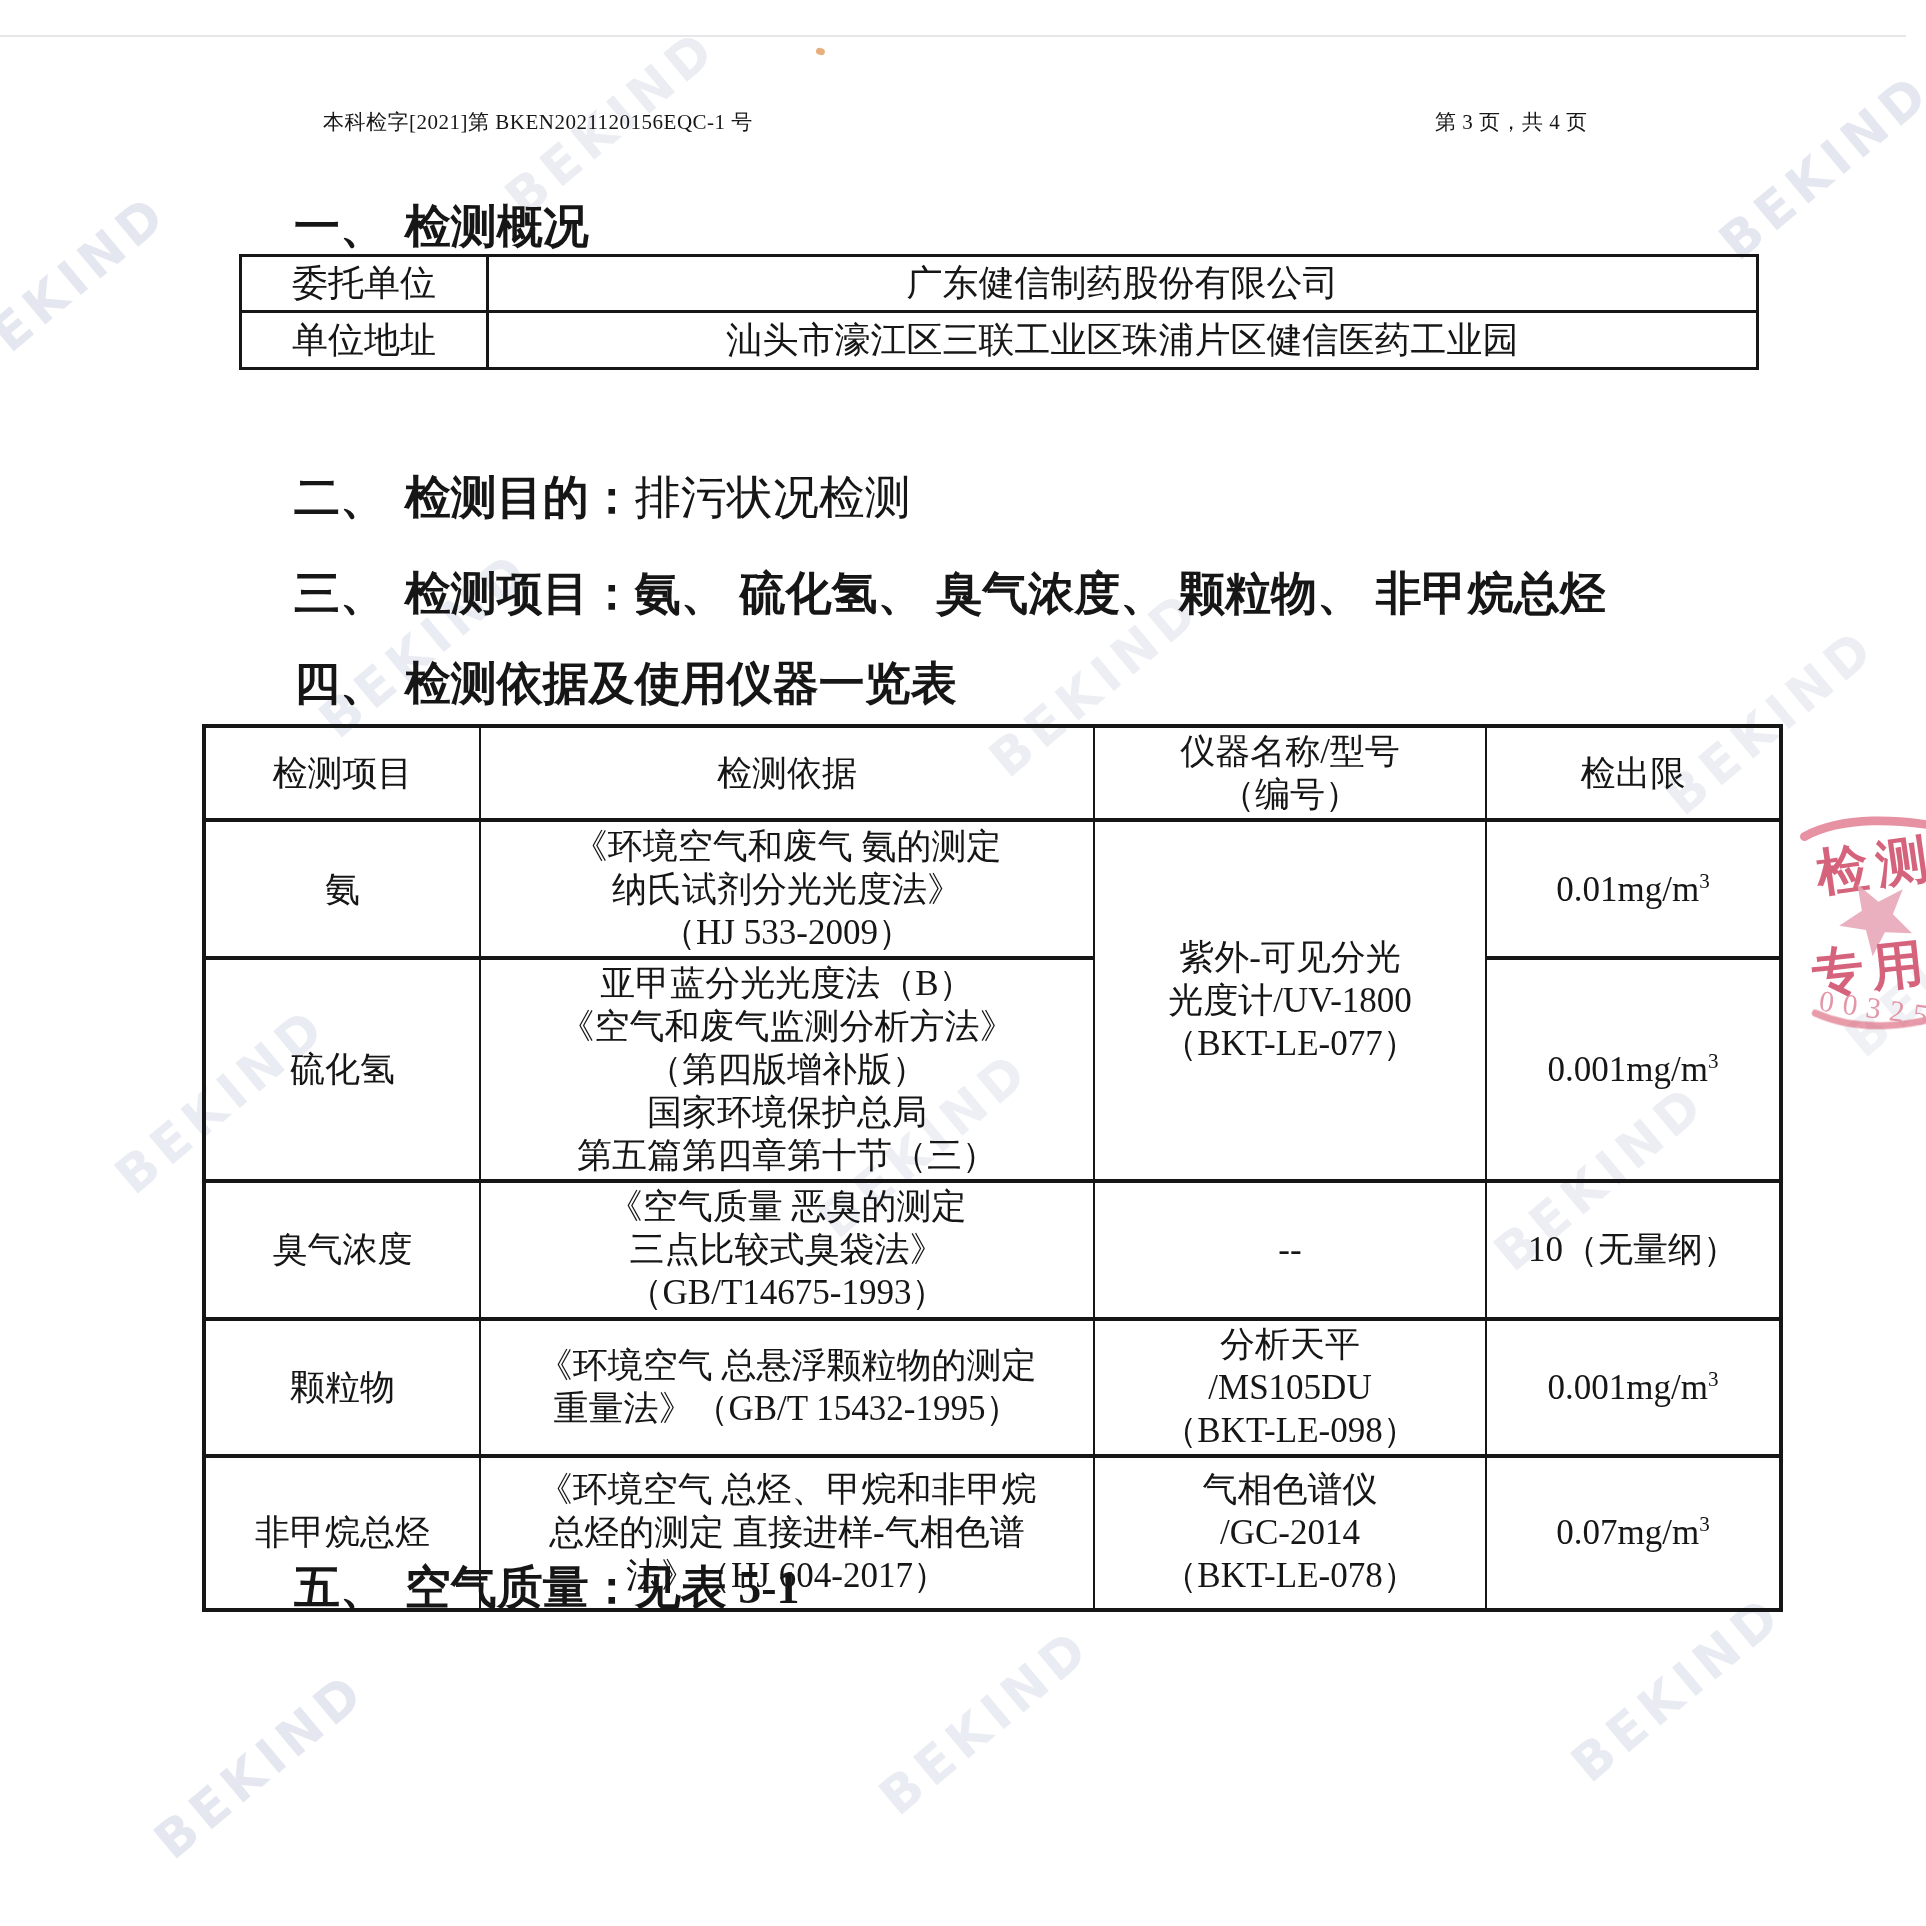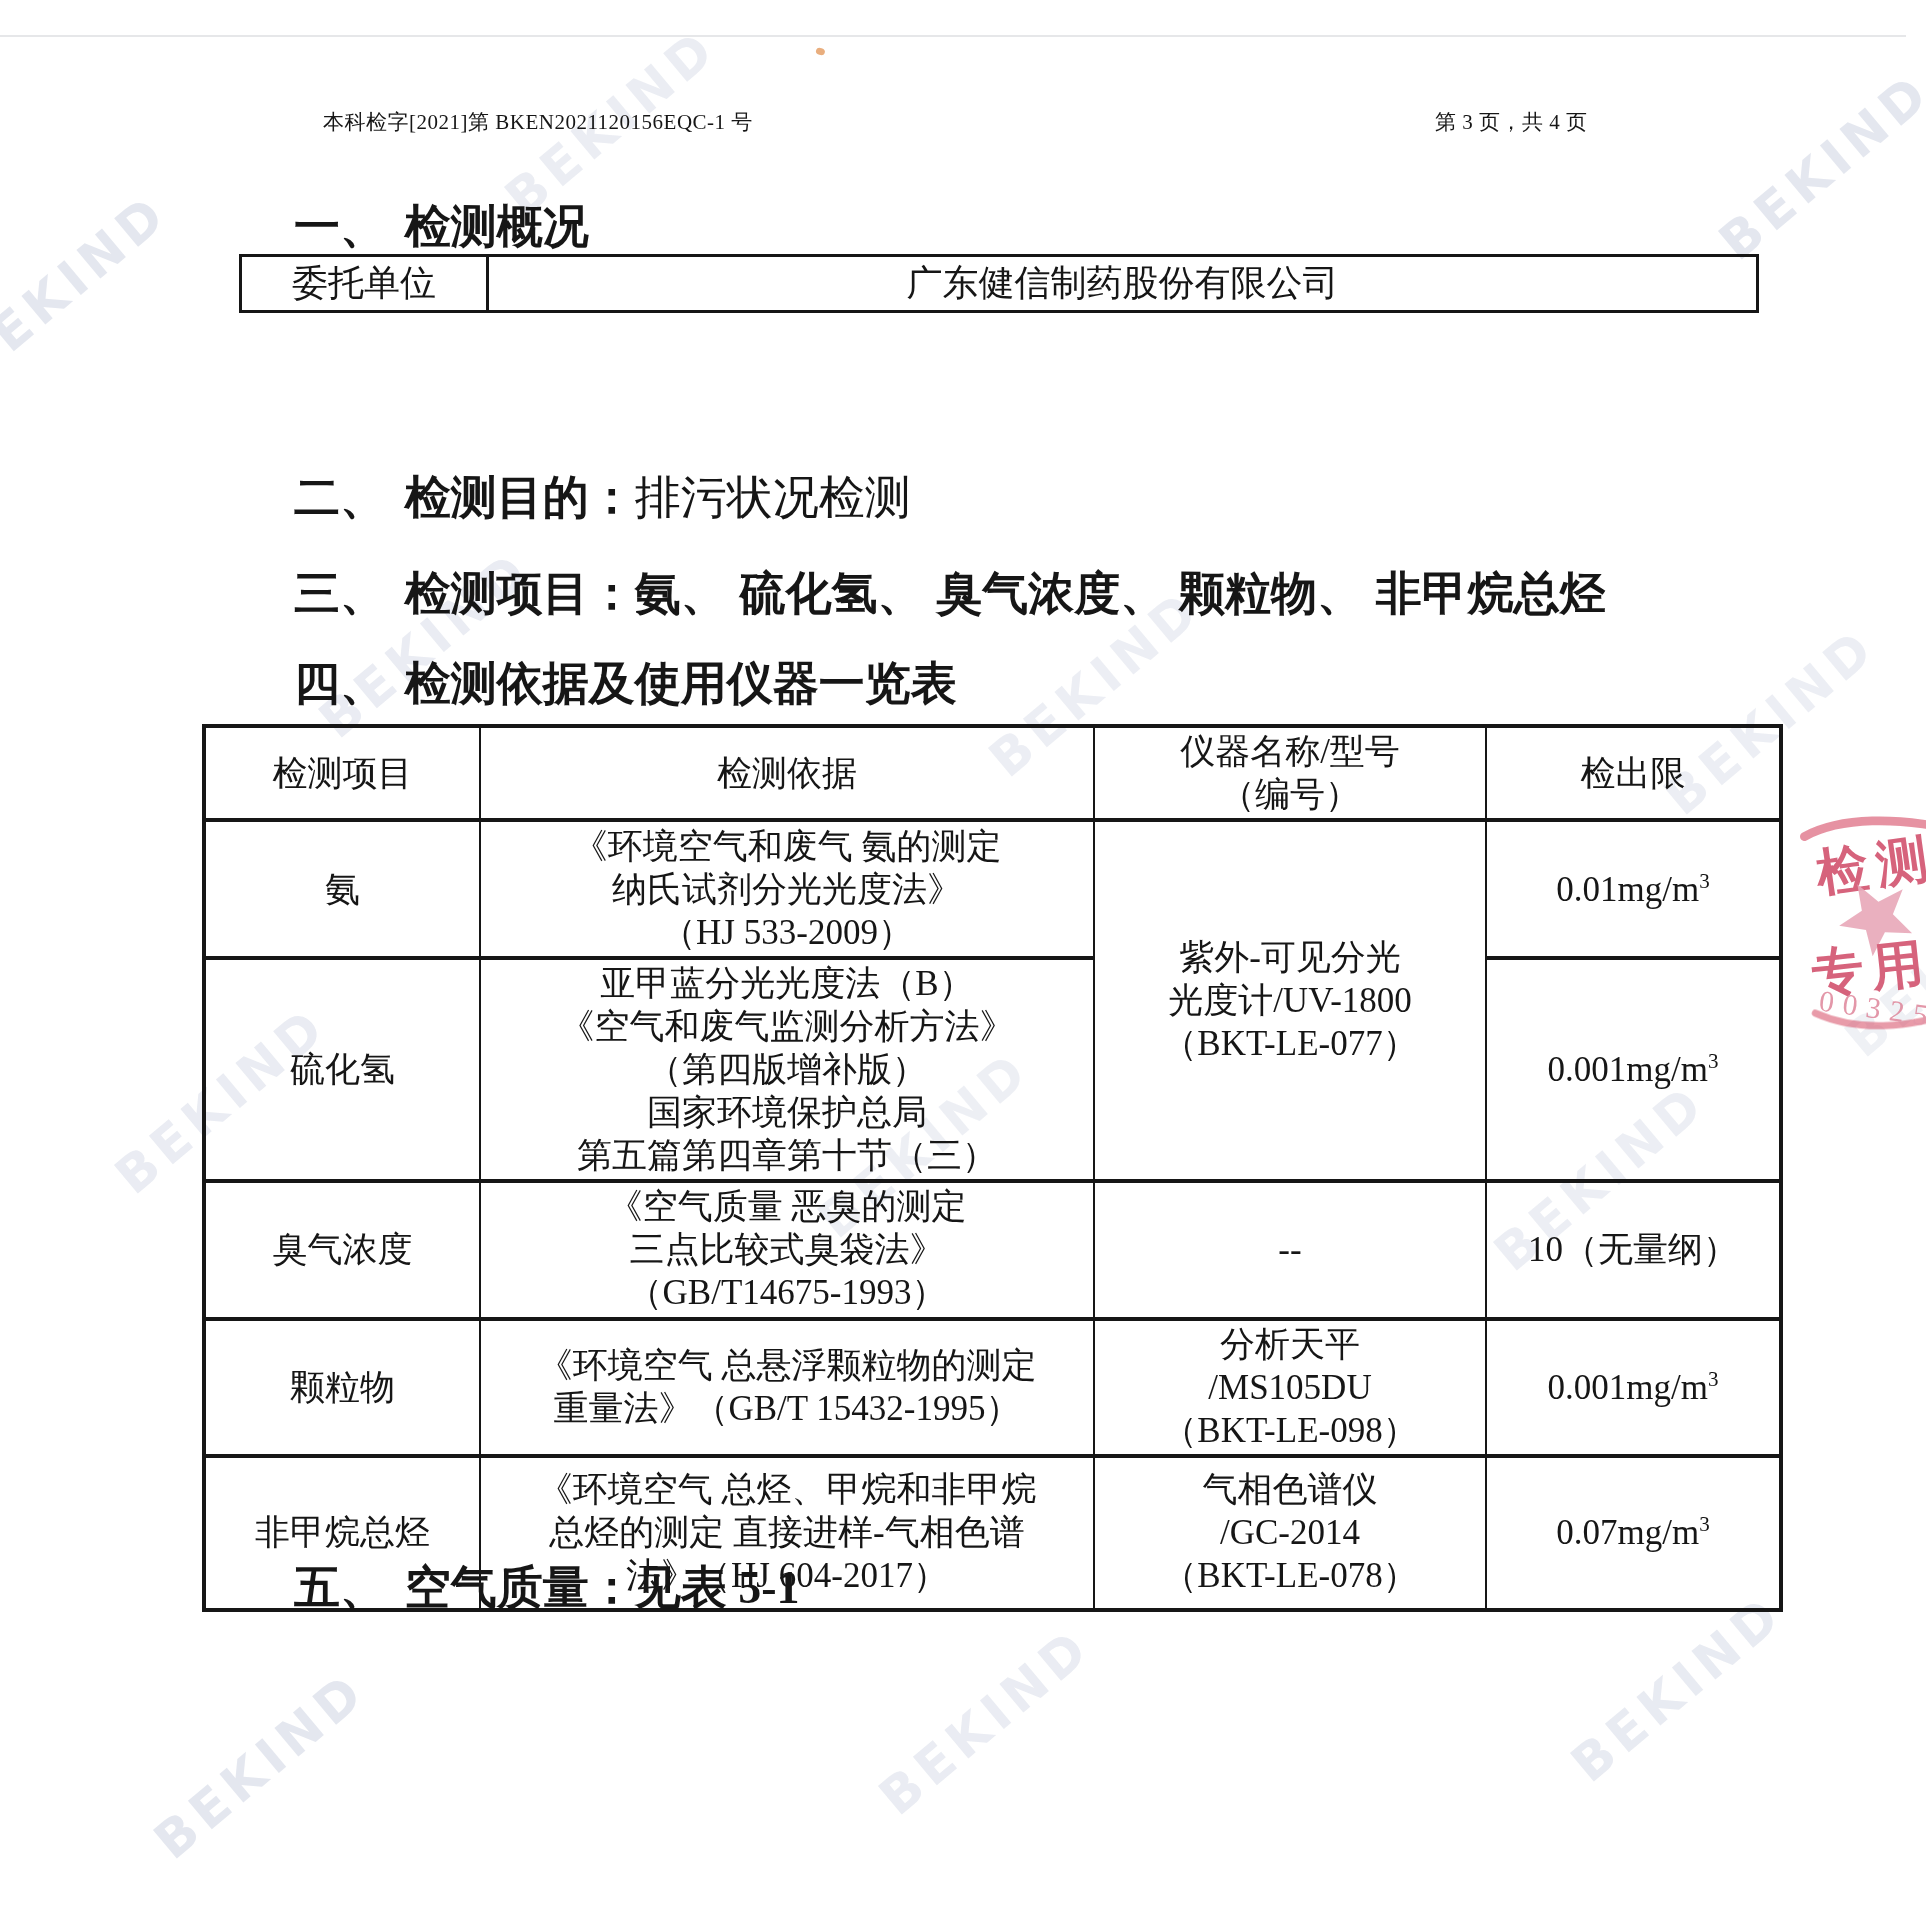--- a/index.html
+++ b/index.html
@@ -89,6 +89,10 @@
     <tr>
       <td>委托单位</td>
       <td colspan="3">广东健信制药股份有限公司</td>
+    </tr>
+    <tr>
+      <td>单位地址</td>
+      <td colspan="3">汕头市濠江区三联工业区珠浦片区健信医药工业园</td>
     </tr>
   </tbody>
 </table>

